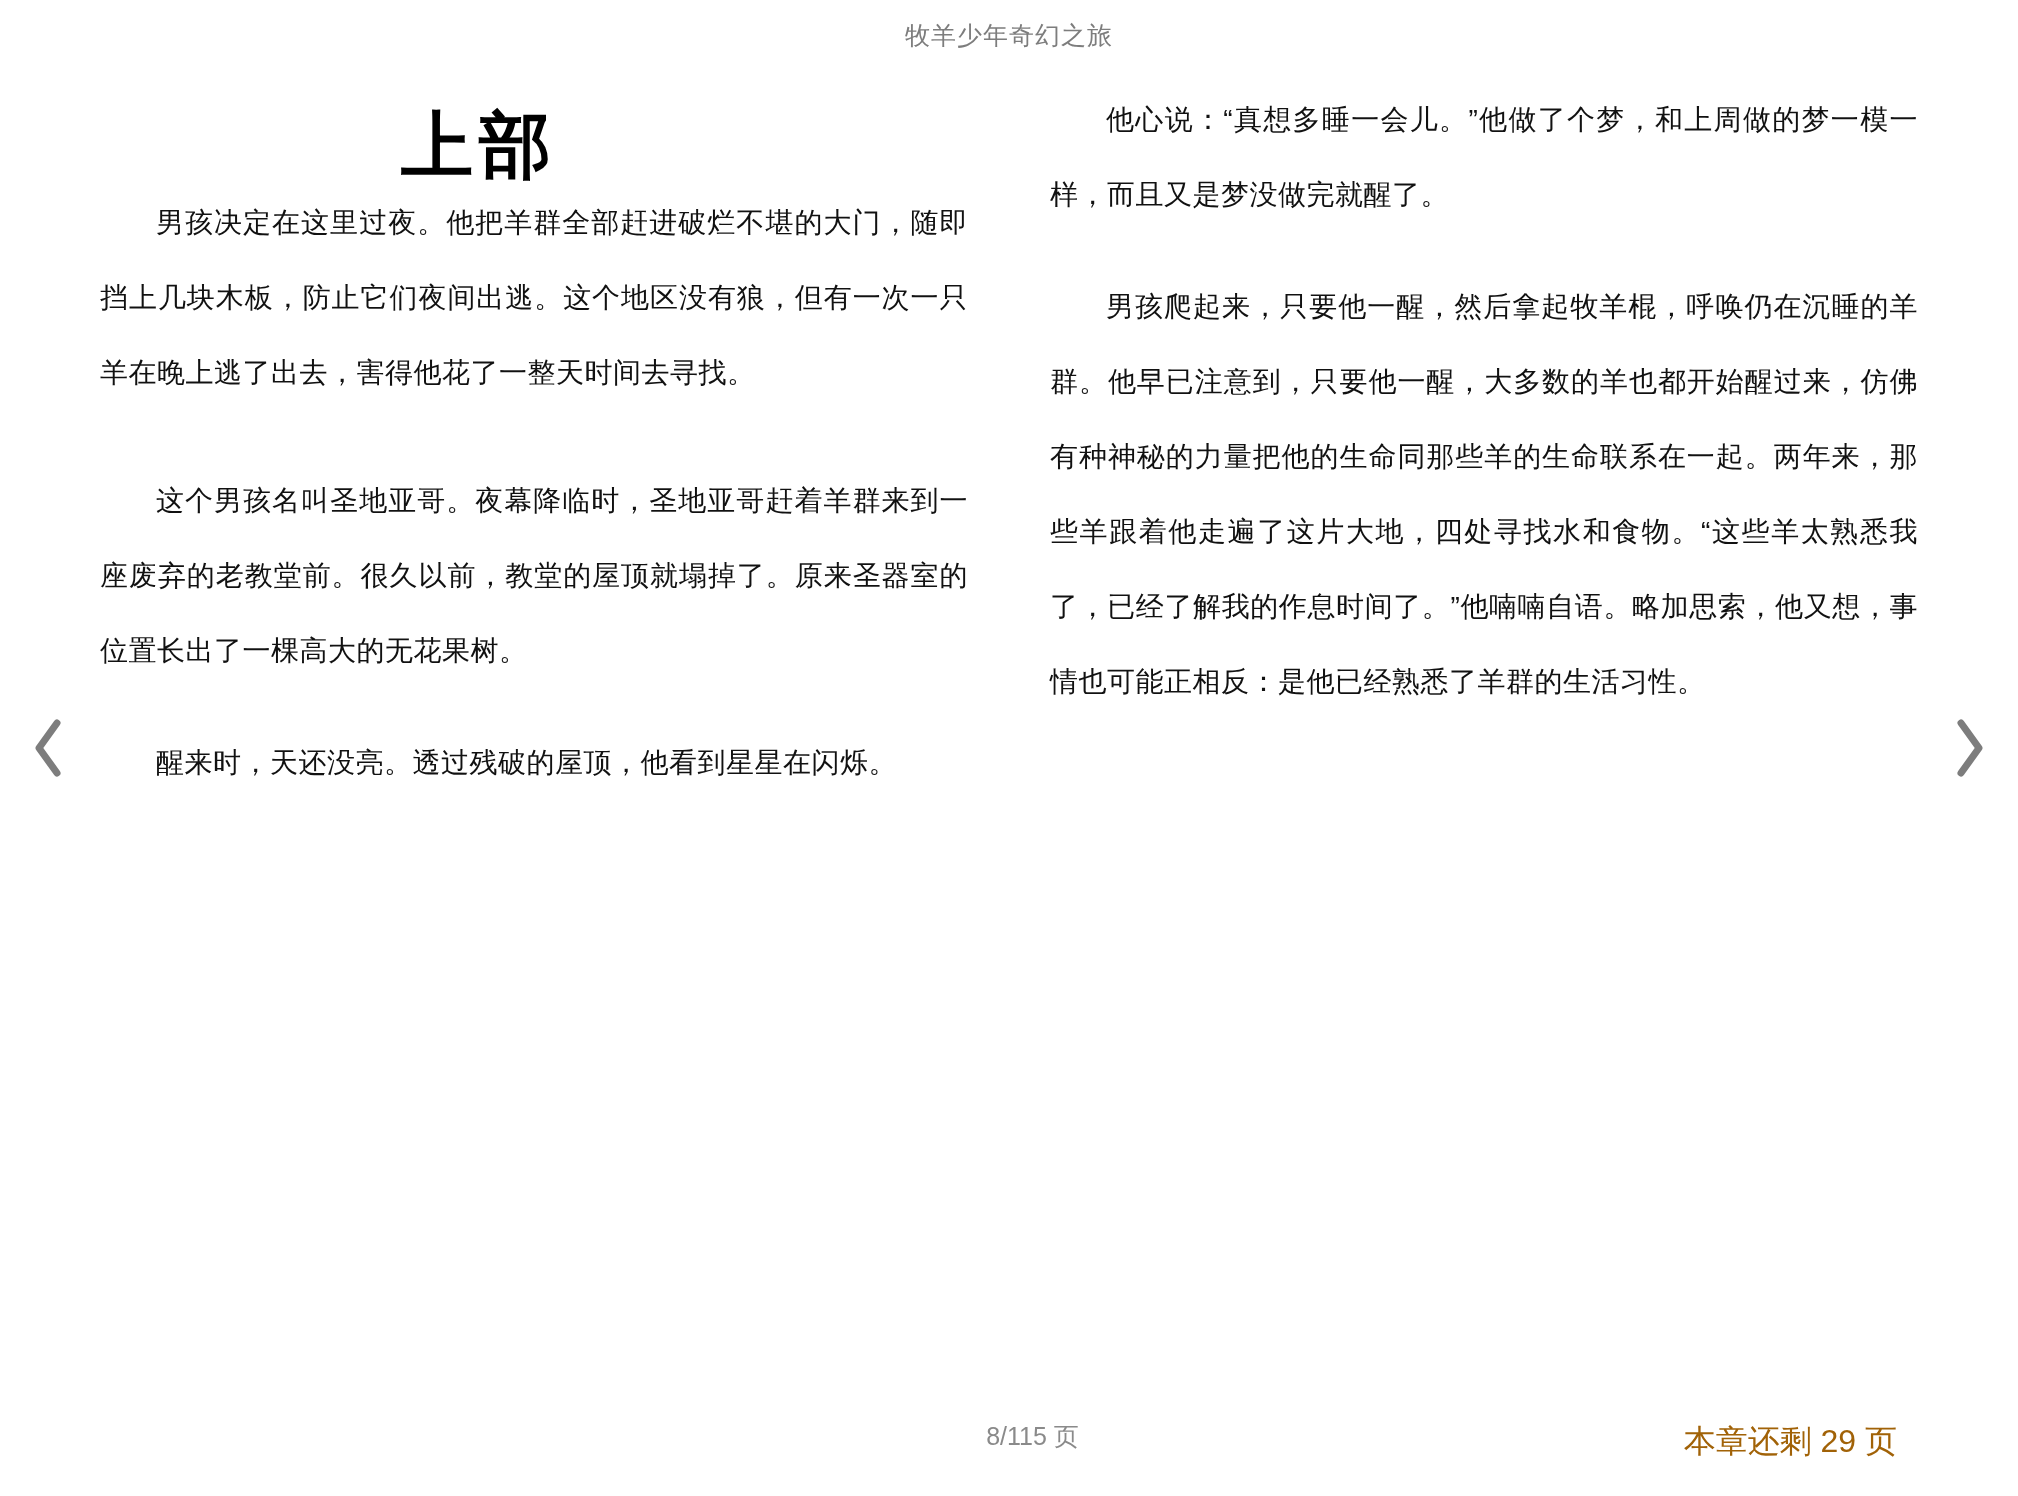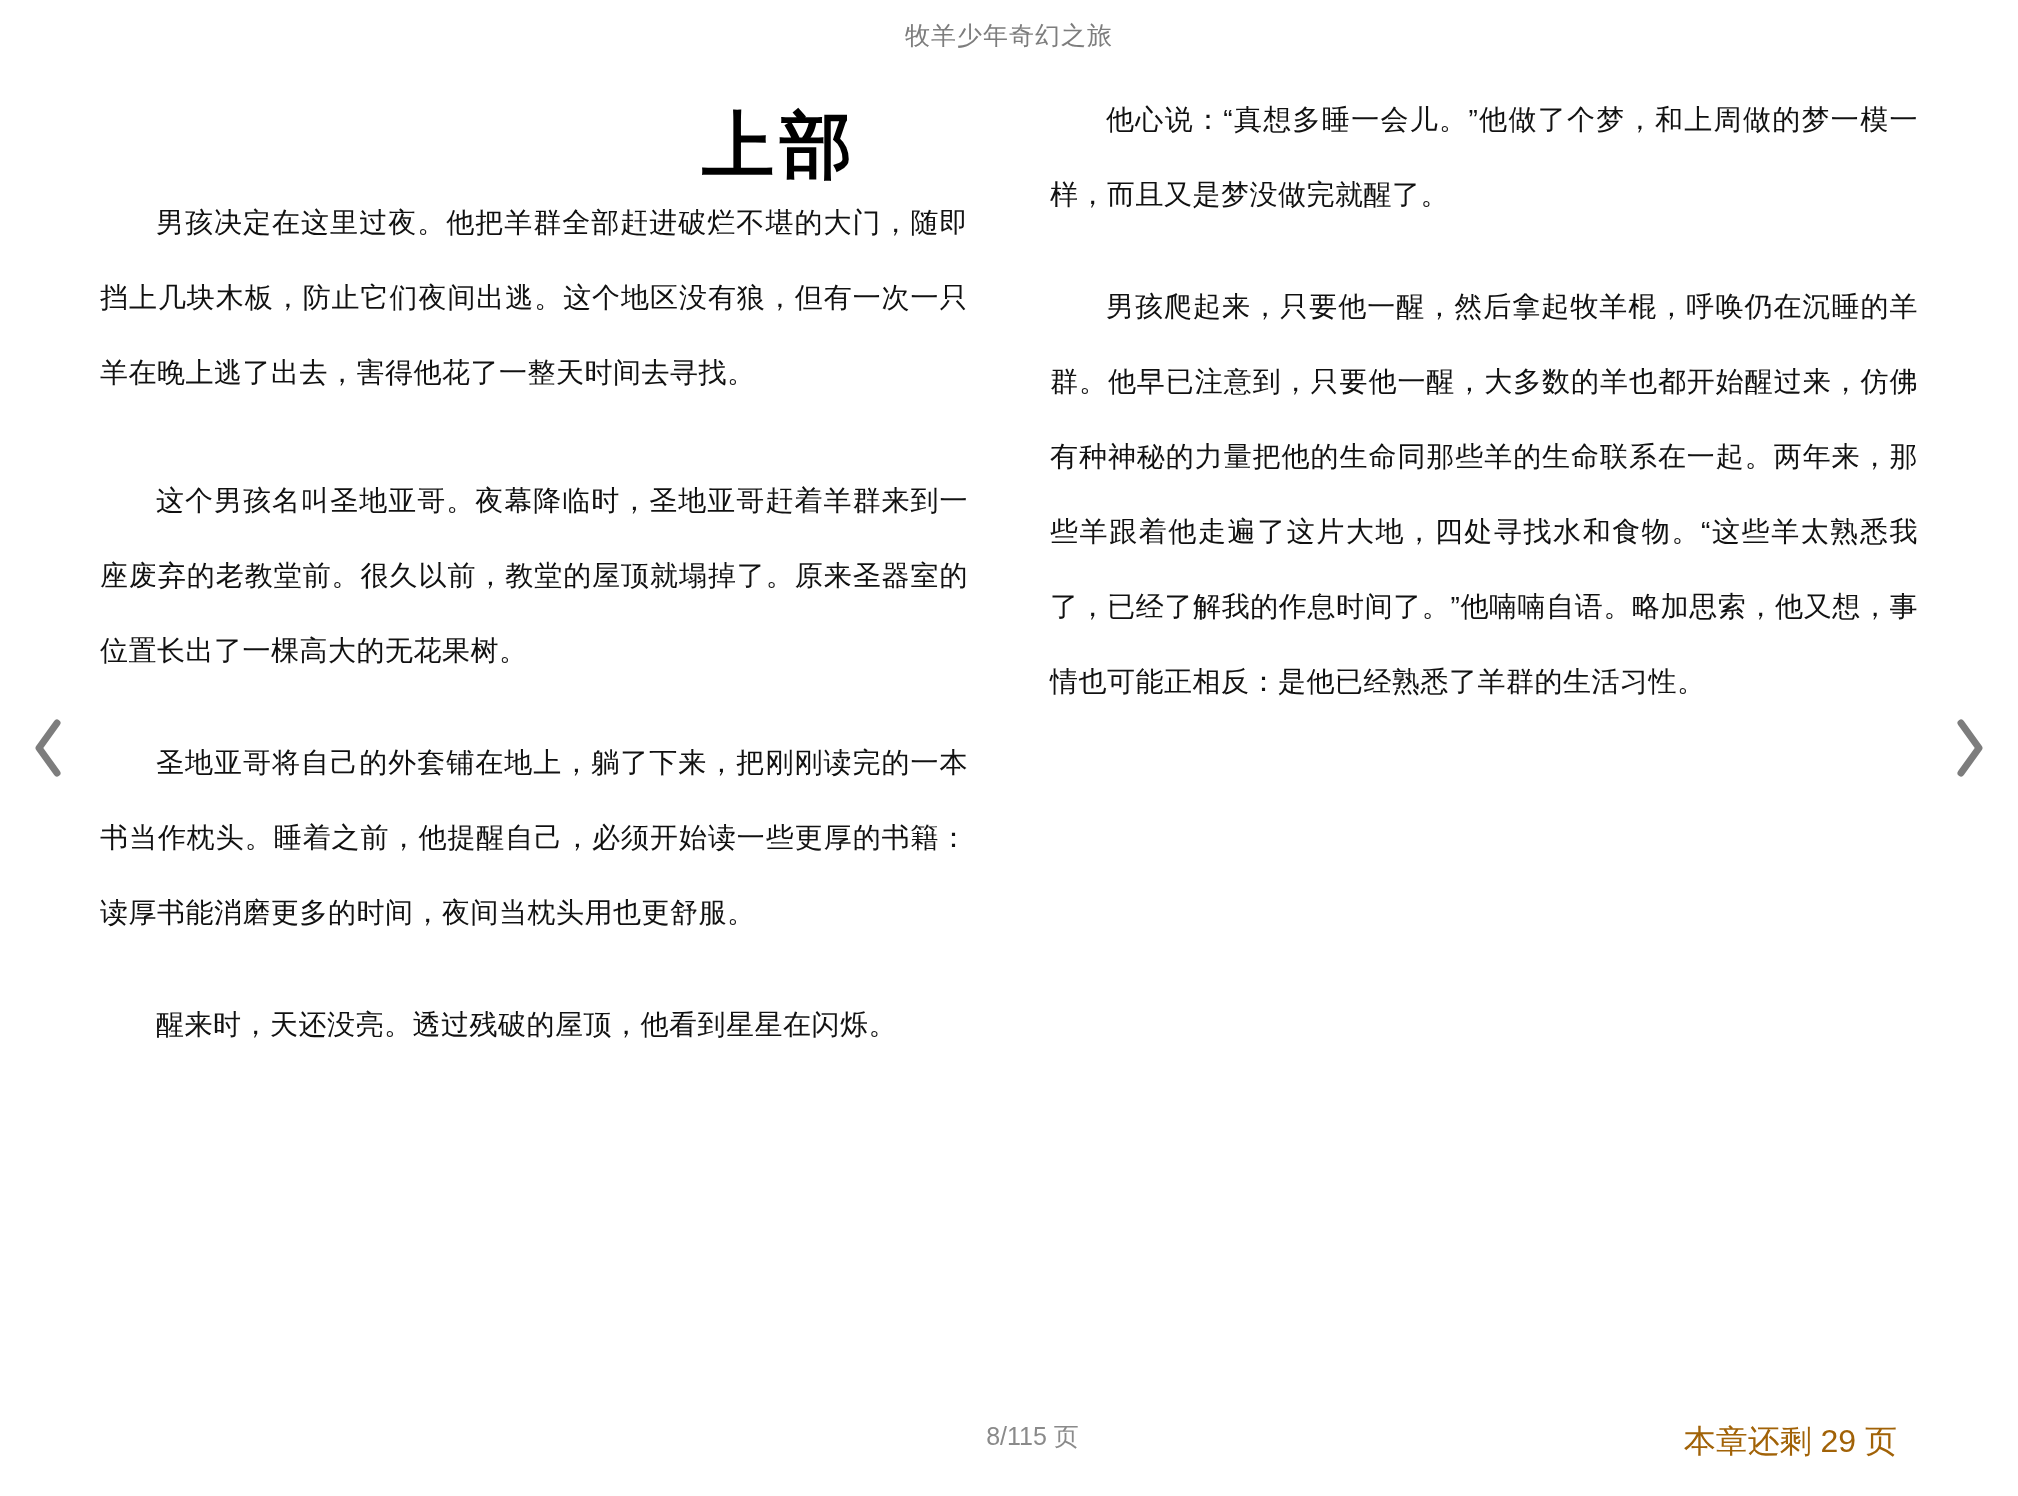--- a/index.html
+++ b/index.html
@@ -70,7 +70,7 @@
     font-size: 72px;
     font-weight: 700;
     color: #000000;
-    text-align: right;
+    text-align: center;
     letter-spacing: 6px;
     margin: 48px 0 0 0;
     line-height: 1.1;

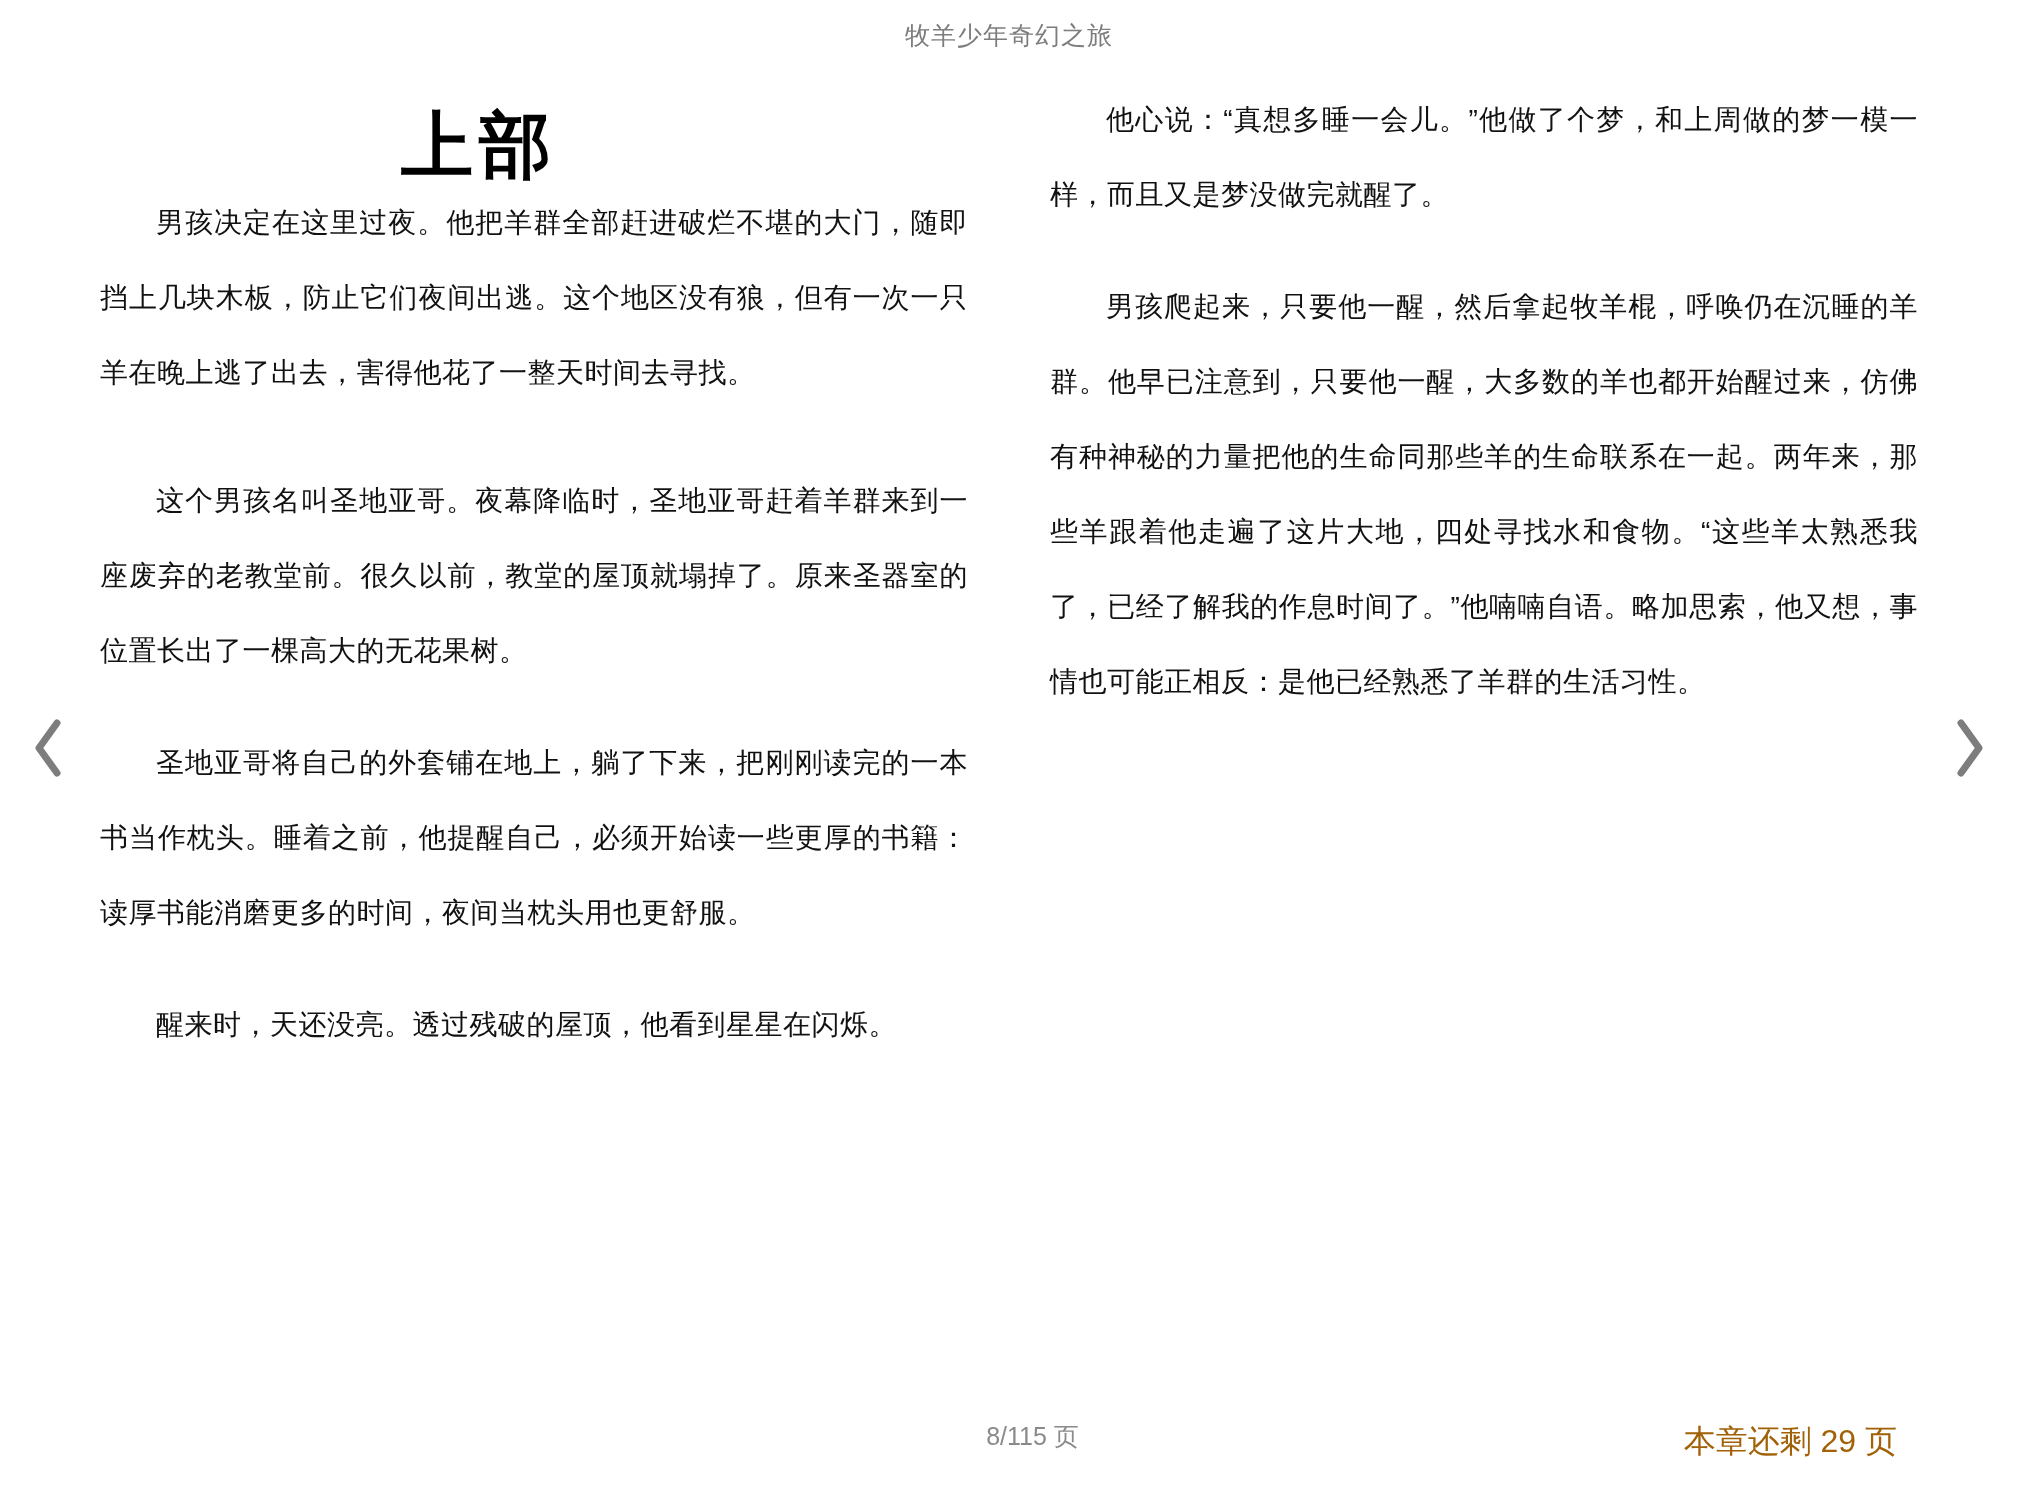--- a/index.html
+++ b/index.html
@@ -171,7 +171,6 @@
 
       <p class="para">男孩决定在这里过夜。他把羊群全部赶进破烂不堪的大门，随即挡上几块木板，防止它们夜间出逃。这个地区没有狼，但有一次一只羊在晚上逃了出去，害得他花了一整天时间去寻找。</p>
       <p class="para first-after-title">这个男孩名叫圣地亚哥。夜幕降临时，圣地亚哥赶着羊群来到一座废弃的老教堂前。很久以前，教堂的屋顶就塌掉了。原来圣器室的位置长出了一棵高大的无花果树。</p>
-      <p class="para">圣地亚哥将自己的外套铺在地上，躺了下来，把刚刚读完的一本书当作枕头。睡着之前，他提醒自己，必须开始读一些更厚的书籍：读厚书能消磨更多的时间，夜间当枕头用也更舒服。</p>
       <p class="para">醒来时，天还没亮。透过残破的屋顶，他看到星星在闪烁。</p>
     </div>
 

